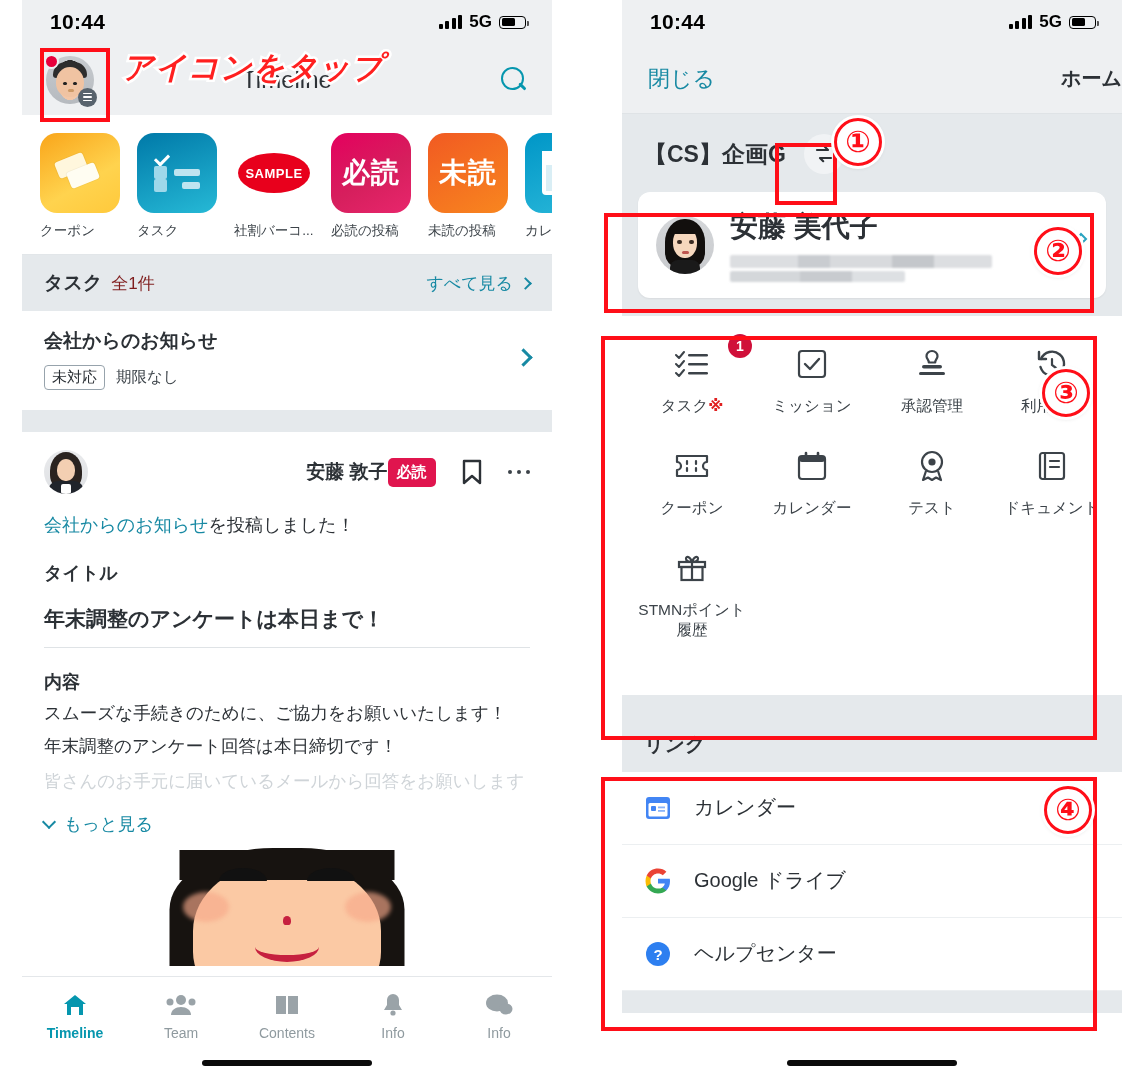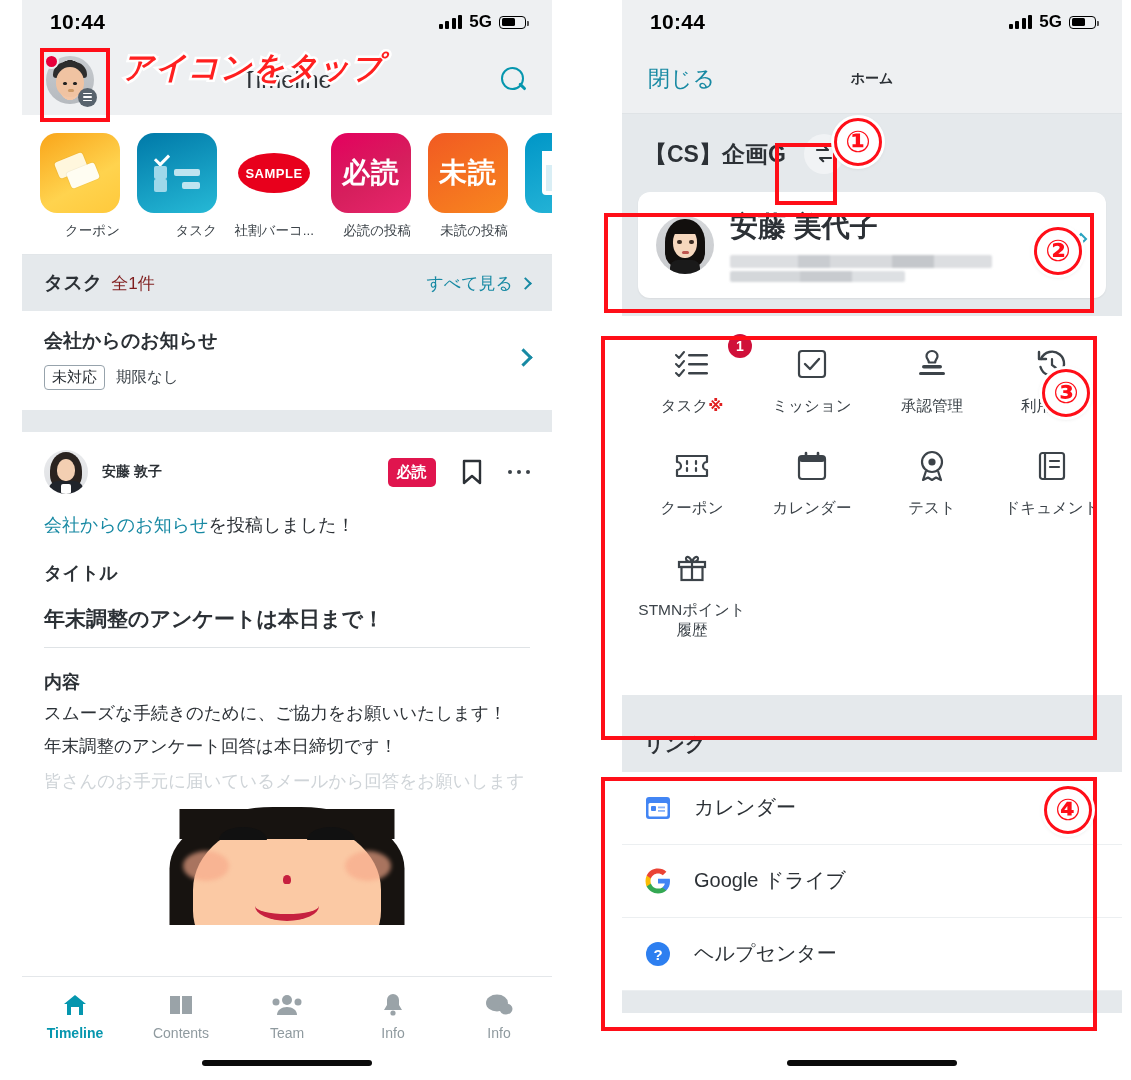--- a/index.html
+++ b/index.html
@@ -244,7 +244,7 @@
     padding: 0 26px; position:relative; border-bottom:1px solid #dfe3e6;
   }
   .r-close{ font-size:22px; color:#1789a3; }
-  .r-title{ position:absolute; left:0; right:0; text-align:center; font-size:14px;
+  .r-title{ position:absolute; left:0; right:0; text-align:right; font-size:20px;
     font-weight:bold; color:#2c3136; pointer-events:none;}
   .r-grpbar{
     background:#e5e9ec; padding: 20px 22px 18px; display:flex; align-items:center; gap:18px;

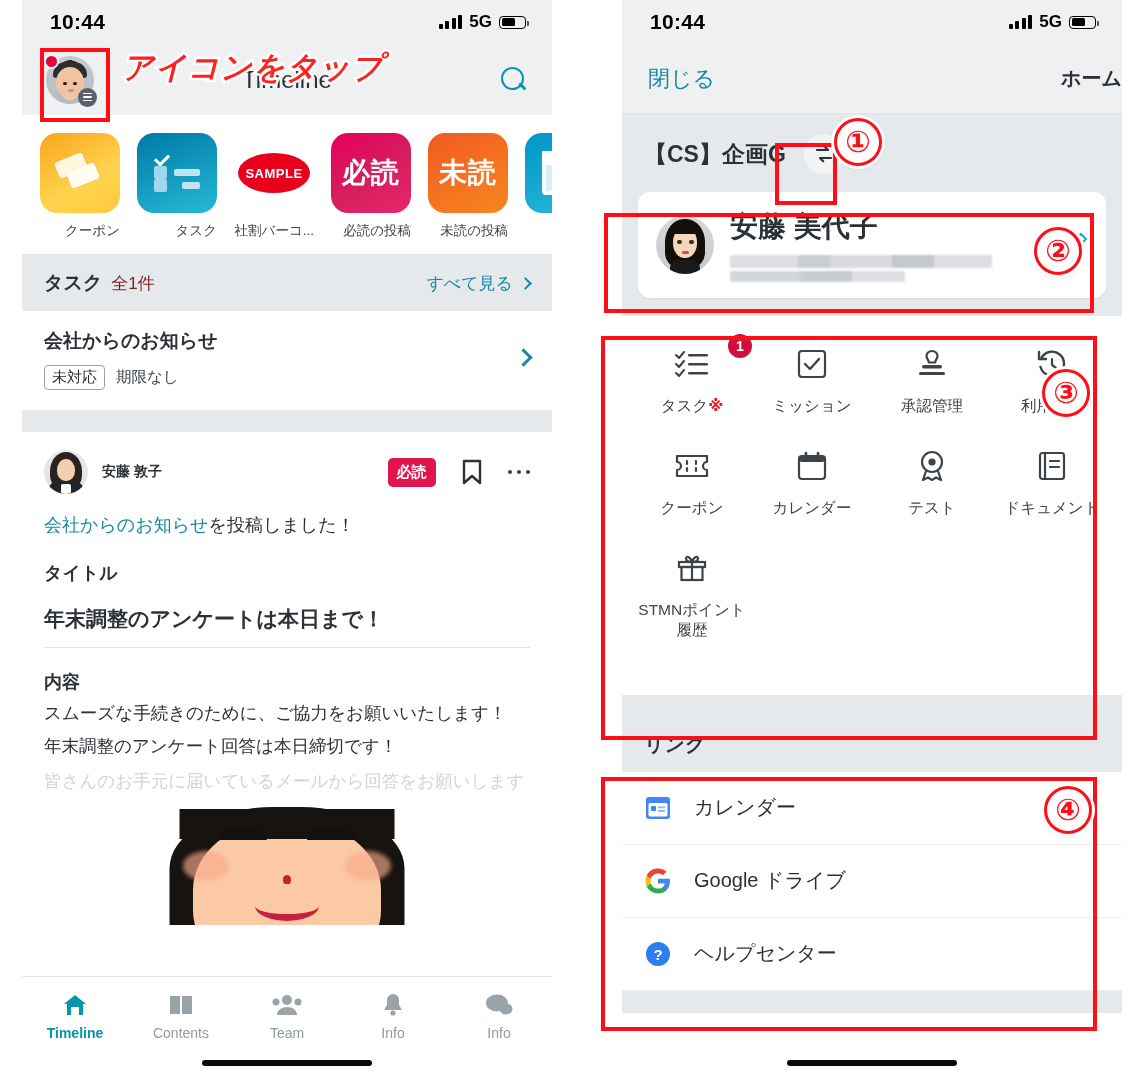--- a/index.html
+++ b/index.html
@@ -98,7 +98,7 @@
     display:flex; gap:17px; padding: 18px 0 14px 18px; background:#fff;
     border-bottom: 1px solid #e2e6e9;
   }
-  .tile{ width:80px; flex:0 0 80px; text-align:right; }
+  .tile{ width:80px; flex:0 0 80px; text-align:left; }
   .tile-img{
     width:80px; height:80px; border-radius:17px;
     display:flex; align-items:center; justify-content:center;

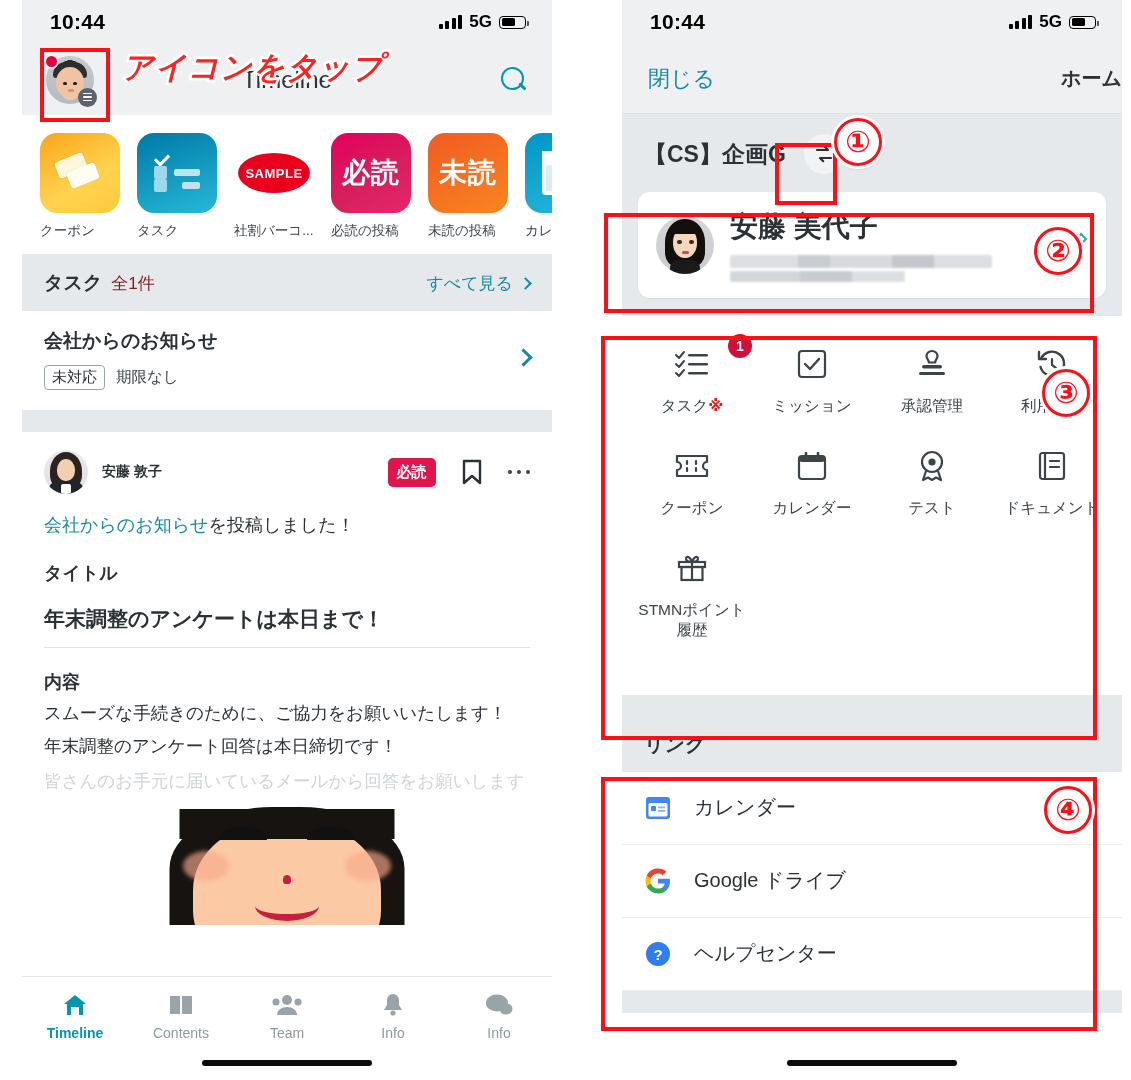--- a/index.html
+++ b/index.html
@@ -178,7 +178,7 @@
   .p-av-shirt{ position:absolute; left:17px; bottom:0; width:10px; height:10px;
      background:#fff; border-radius:2px;}
   .p-names{ margin-left:14px; flex:1; }
-  .p-name{ font-size:14px; font-weight:bold; color:#2c3136; }
+  .p-name{ font-size:19px; font-weight:bold; color:#2c3136;text-align:right; }
   .p-time{ font-size:15.5px; color:#8a949c; margin-top:5px;}
   .p-actions{ display:flex; align-items:center; gap:26px; }
   .badge-must{

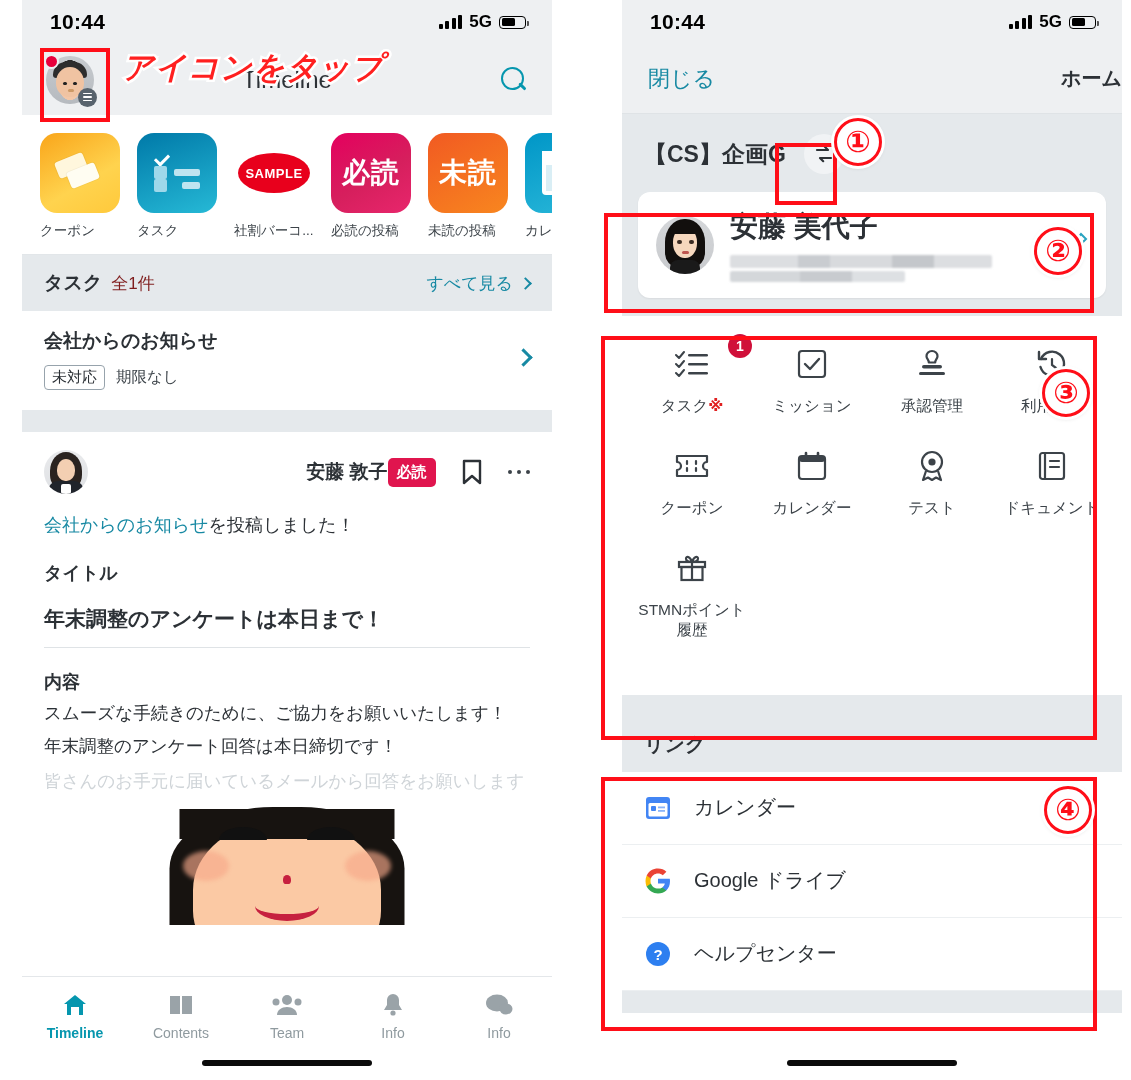--- a/index.html
+++ b/index.html
@@ -480,6 +480,10 @@
       <div class="post-body">スムーズな手続きのために、ご協力をお願いいたします！</div>
       <div class="post-body">年末調整のアンケート回答は本日締切です！</div>
       <div class="post-fade">皆さんのお手元に届いているメールから回答をお願いします</div>
+      <div class="more-link">
+        <span class="chev-d"></span>
+        <span>もっと見る</span>
+      </div>
 
       <div class="illus">
         <div class="il-hair"></div>

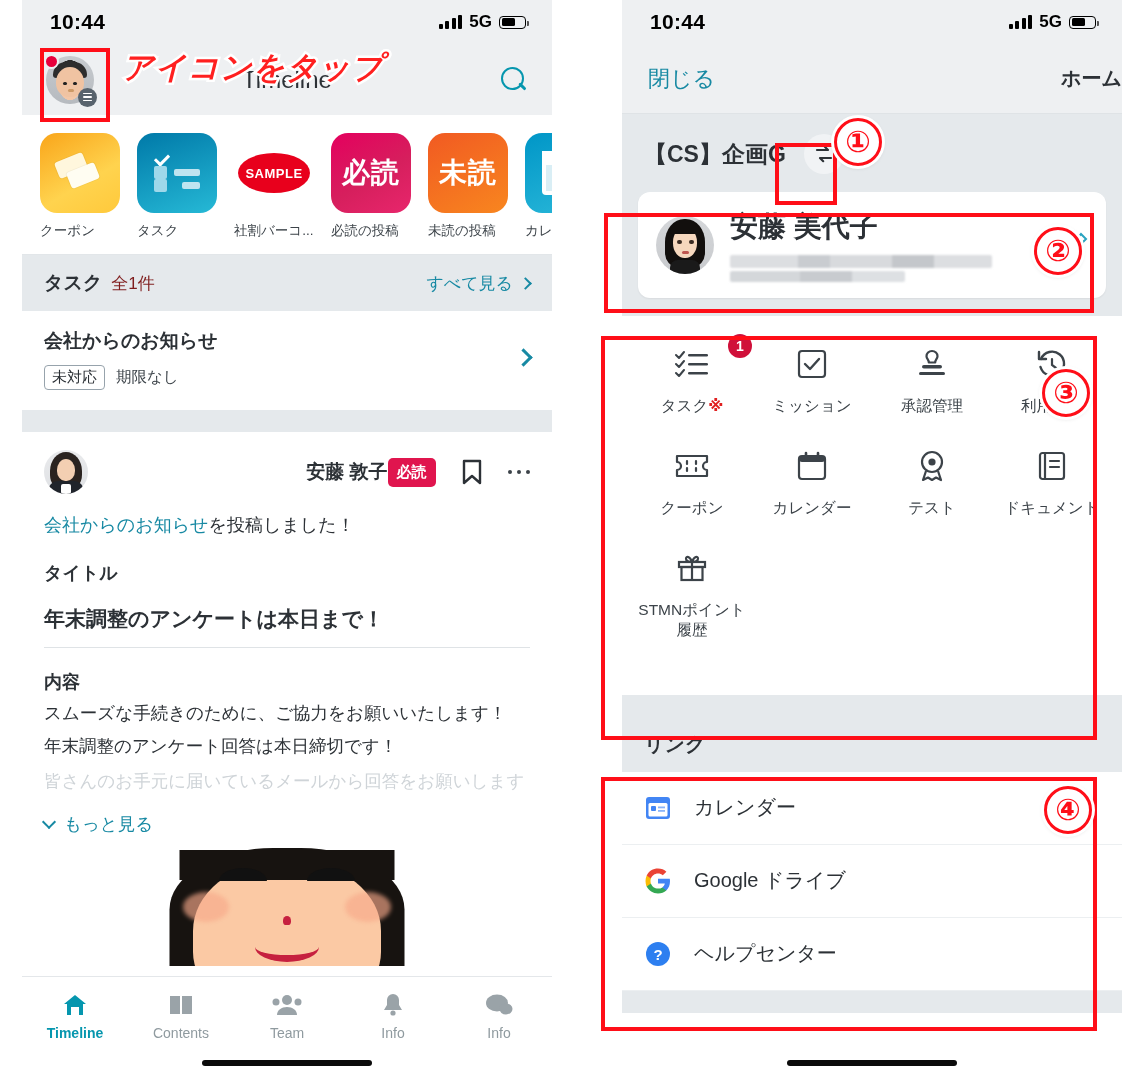--- a/index.html
+++ b/index.html
@@ -510,15 +510,6 @@
       </div>
       <div class="tab">
         <div class="tab-ic">
-          <svg width="26" height="22" viewBox="0 0 26 22">
-              <path d="M2 2h10v18H2z" fill="#9aa3a8"></path>
-              <path d="M14 2h10v18H14z" fill="#9aa3a8"></path>
-            </svg>
-        </div>
-        <div class="tab-lb">Contents</div>
-      </div>
-      <div class="tab">
-        <div class="tab-ic">
           <svg width="30" height="22" viewBox="0 0 30 22">
               <circle cx="15" cy="6" r="5" fill="#9aa3a8"></circle>
               <path d="M5 21c0-5 4.5-8 10-8s10 3 10 8z" fill="#9aa3a8"></path>
@@ -527,6 +518,15 @@
             </svg>
         </div>
         <div class="tab-lb">Team</div>
+      </div>
+      <div class="tab">
+        <div class="tab-ic">
+          <svg width="26" height="22" viewBox="0 0 26 22">
+              <path d="M2 2h10v18H2z" fill="#9aa3a8"></path>
+              <path d="M14 2h10v18H14z" fill="#9aa3a8"></path>
+            </svg>
+        </div>
+        <div class="tab-lb">Contents</div>
       </div>
       <div class="tab">
         <div class="tab-ic">

